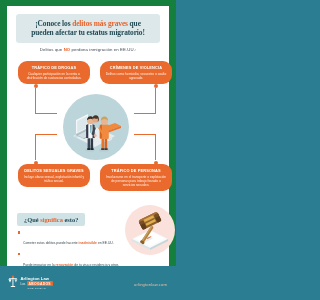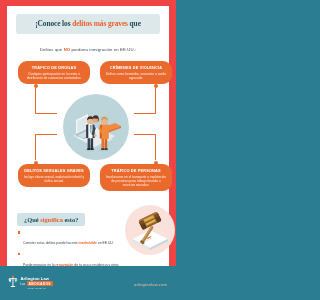--- a/index.html
+++ b/index.html
@@ -10,7 +10,7 @@
     overflow:hidden;
     position:relative;
   }
-  #page { position:absolute; inset:0; background:#ef4444; }
+  #page { position:absolute; inset:0; background:#15803d; }
 
   
   .panel {

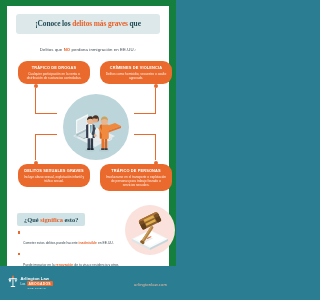--- a/index.html
+++ b/index.html
@@ -206,6 +206,7 @@
 
     <div class="title-banner">
       <div class="title-line"><span>¡Conoce los </span><span class="hl-orange">delitos más graves</span><span> que</span></div>
+      <div class="title-line">pueden afectar tu estatus migratorio!</div>
     </div>
 
     <div class="subhead"><span>Delitos que </span><span class="no">NO</span><span> perdona inmigración en EE.UU.:</span></div>

